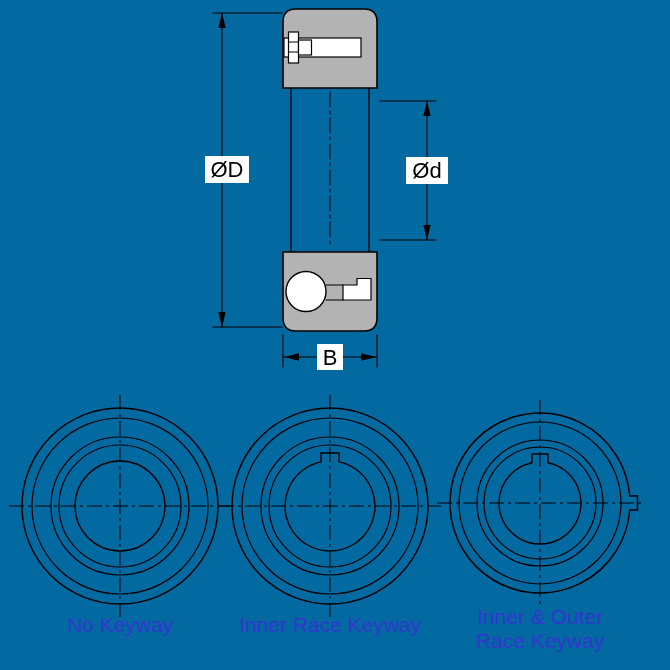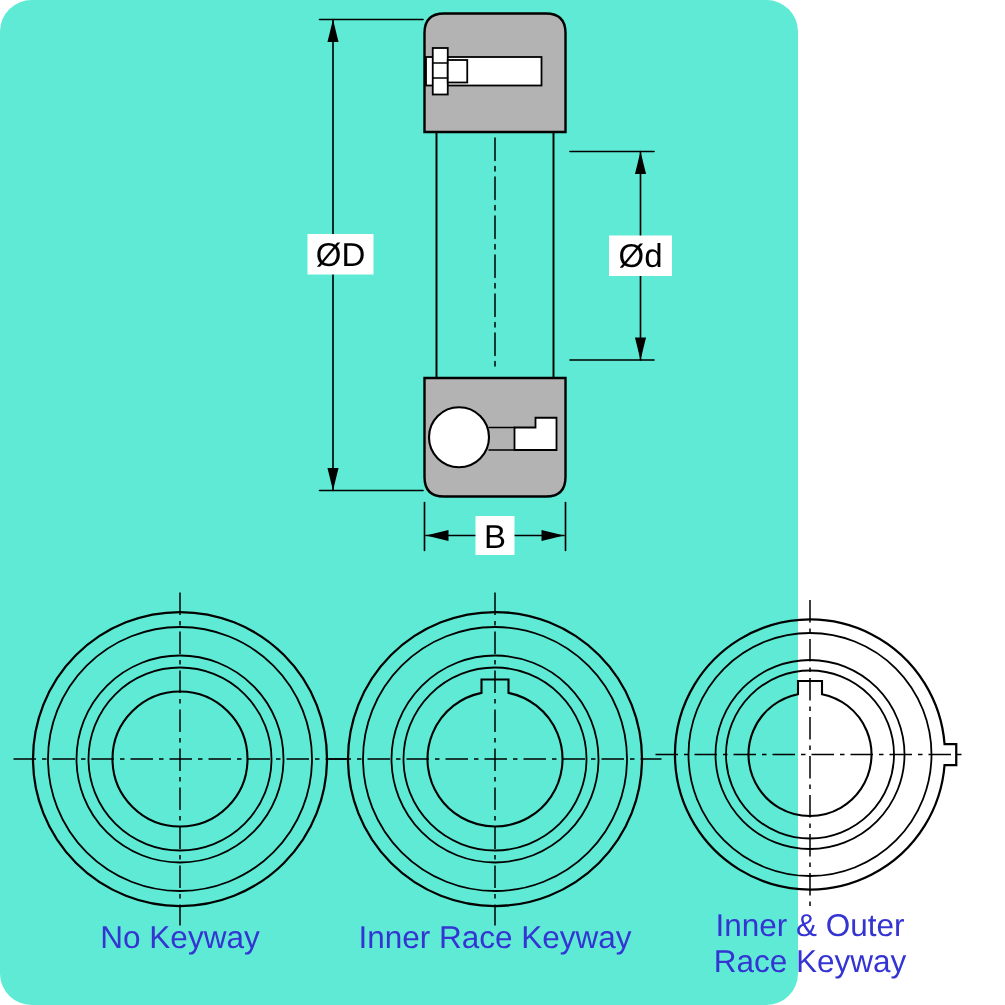--- a/index.html
+++ b/index.html
@@ -13,10 +13,9 @@
   }
   .stage {
     position: relative;
-    width: 532px;
+    width: 670px;
     height: 670px;
-    background: #5eead4;
-    border-radius: 21px;
+    background: #0369a1;
   }
   svg text {
     font-family: "Liberation Sans", sans-serif;

